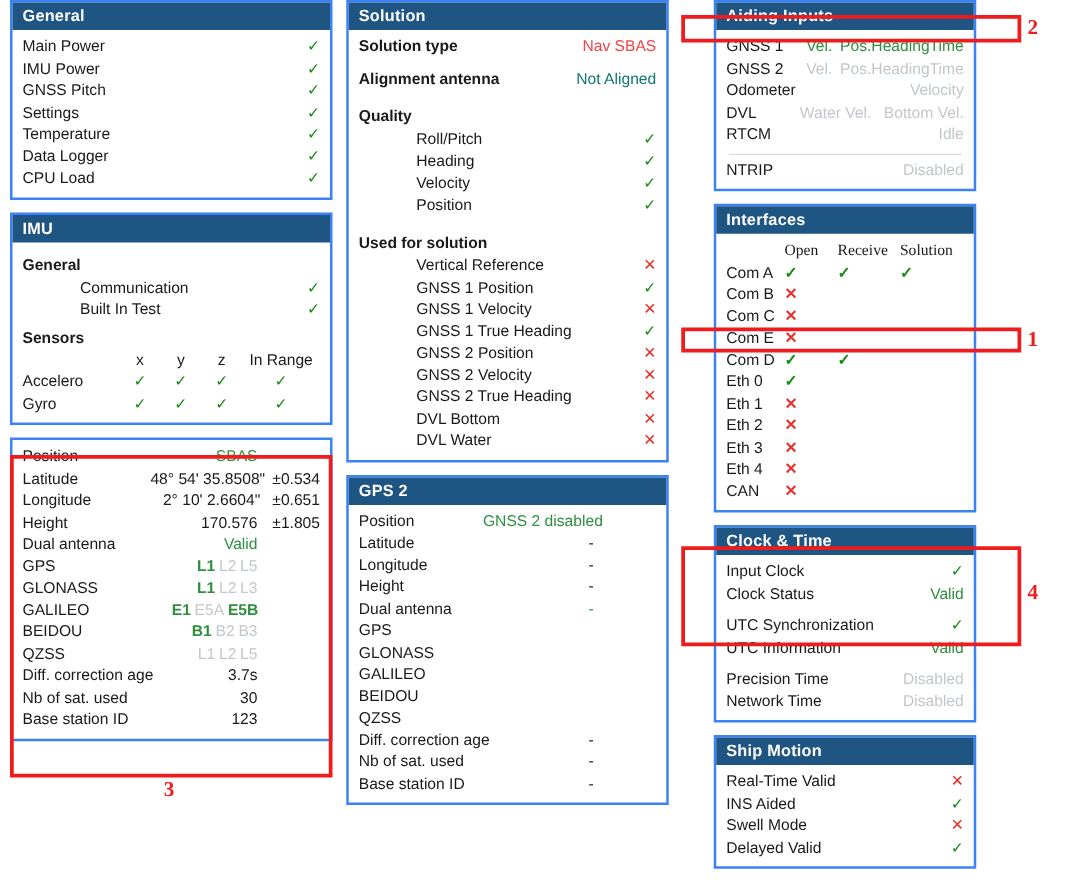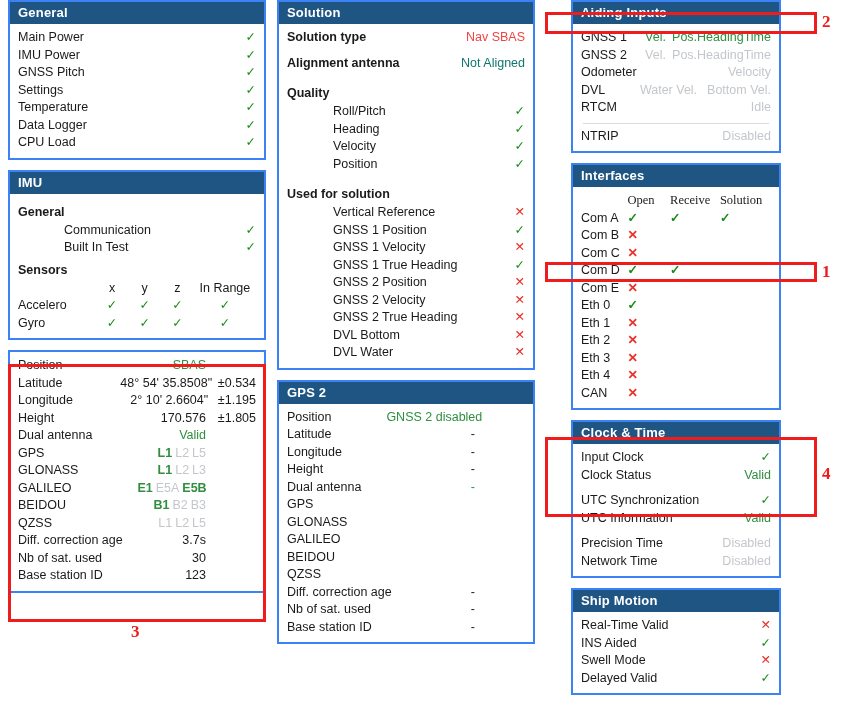--- a/index.html
+++ b/index.html
@@ -482,15 +482,15 @@
               <td class="c"></td>
             </tr>
             <tr>
+              <td class="name">Com E</td>
+              <td class="c"><span class="no">✕</span></td>
+              <td class="c"></td>
+              <td class="c"></td>
+            </tr>
+            <tr>
               <td class="name">Com D</td>
               <td class="c"><span class="ok">✓</span></td>
               <td class="c"><span class="ok">✓</span></td>
-              <td class="c"></td>
-            </tr>
-            <tr>
-              <td class="name">Com E</td>
-              <td class="c"><span class="no">✕</span></td>
-              <td class="c"></td>
               <td class="c"></td>
             </tr>
             <tr>

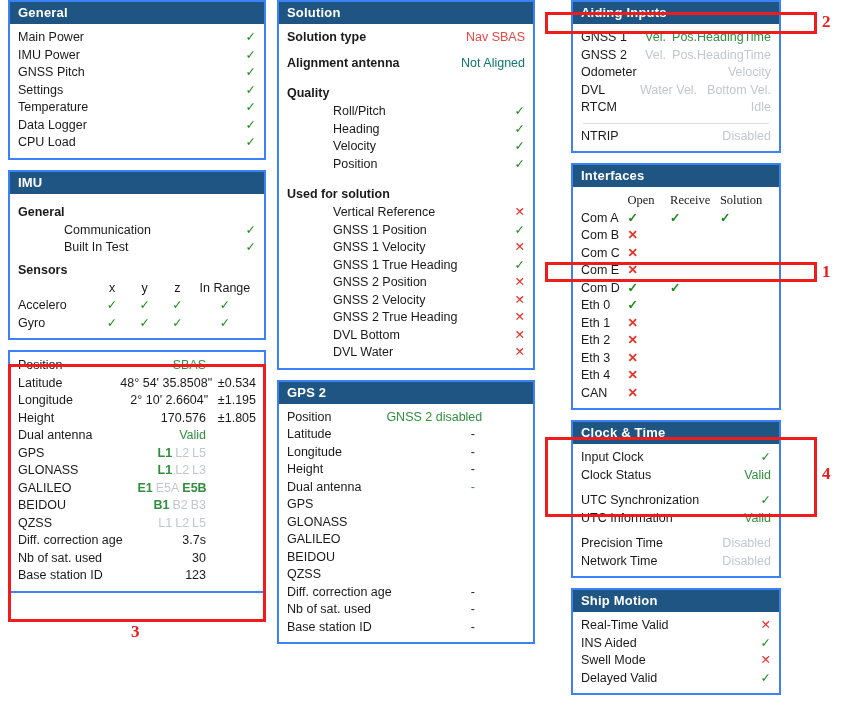--- a/index.html
+++ b/index.html
@@ -201,7 +201,7 @@
         <div class="gps-row">
           <div class="gps-lbl">Longitude</div>
           <div class="gps-mid ">2° 10' 2.6604"</div>
-          <div class="gps-acc">±1.195</div>
+          <div class="gps-acc">±0.651</div>
         </div>
         <div class="gps-row">
           <div class="gps-lbl">Height</div>

